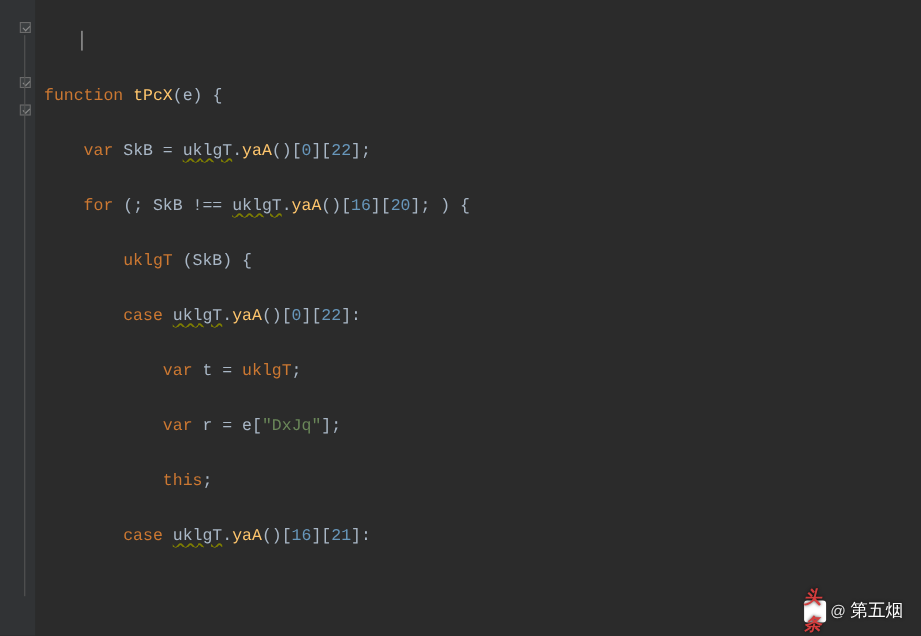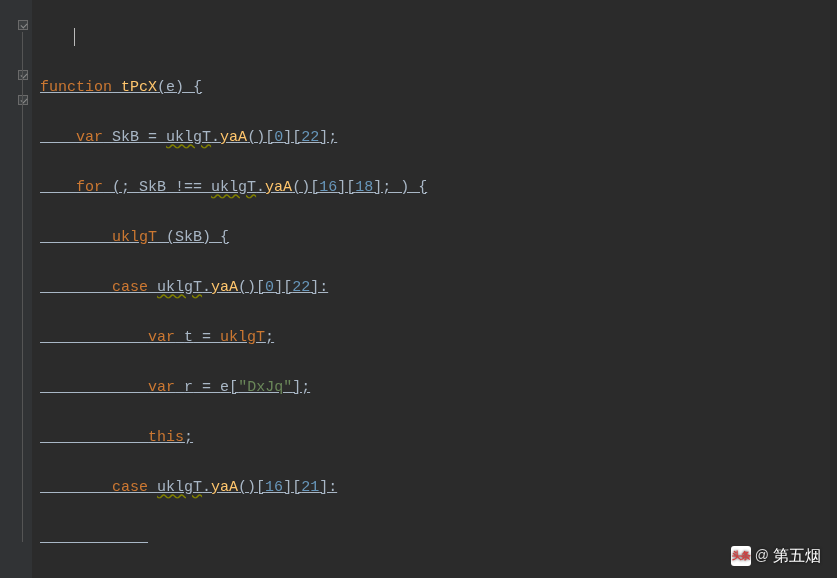--- a/index.html
+++ b/index.html
@@ -53,7 +53,6 @@
       padding-left: 8px;
       white-space: pre;
       position: relative;
-      text-decoration: underline;
     }
     .line { height: 25px; }
     .kw { color: #cc7832; }

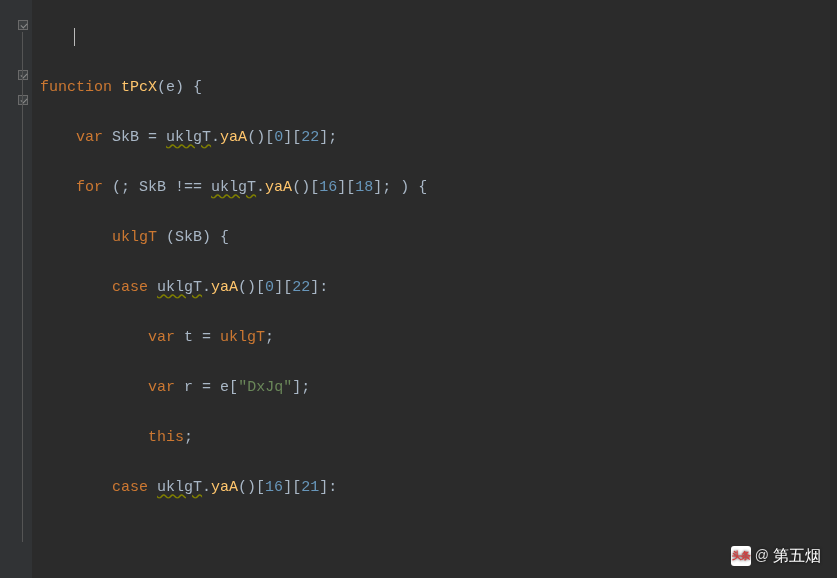--- a/index.html
+++ b/index.html
@@ -117,7 +117,7 @@
 <div class="line"><span class="cursor"></span></div>
 <div class="line"><span class="kw">function</span> <span class="fn">tPcX</span><span class="punc">(</span><span class="id">e</span><span class="punc">) {</span></div>
 <div class="line">    <span class="kw">var</span> <span class="id">SkB</span><span class="op"> = </span><span class="id warn">uklgT</span><span class="punc">.</span><span class="fn">yaA</span><span class="punc">()[</span><span class="num">0</span><span class="punc">][</span><span class="num">22</span><span class="punc">];</span></div>
-<div class="line">    <span class="kw">for</span><span class="punc"> (; </span><span class="id">SkB</span><span class="op"> !== </span><span class="id warn">uklgT</span><span class="punc">.</span><span class="fn">yaA</span><span class="punc">()[</span><span class="num">16</span><span class="punc">][</span><span class="num">18</span><span class="punc">]; ) {</span></div>
+<div class="line">    <span class="kw">for</span><span class="punc"> (; </span><span class="id">SkB</span><span class="op"> !== </span><span class="id warn">uklgT</span><span class="punc">.</span><span class="fn">yaA</span><span class="punc">()[</span><span class="num">16</span><span class="punc">][</span><span class="num">20</span><span class="punc">]; ) {</span></div>
 <div class="line">        <span class="kw">uklgT</span><span class="punc"> (</span><span class="id">SkB</span><span class="punc">) {</span></div>
 <div class="line">        <span class="kw">case</span><span> </span><span class="id warn">uklgT</span><span class="punc">.</span><span class="fn">yaA</span><span class="punc">()[</span><span class="num">0</span><span class="punc">][</span><span class="num">22</span><span class="punc">]:</span></div>
 <div class="line">            <span class="kw">var</span> <span class="id">t</span><span class="op"> = </span><span class="kw">uklgT</span><span class="punc">;</span></div>

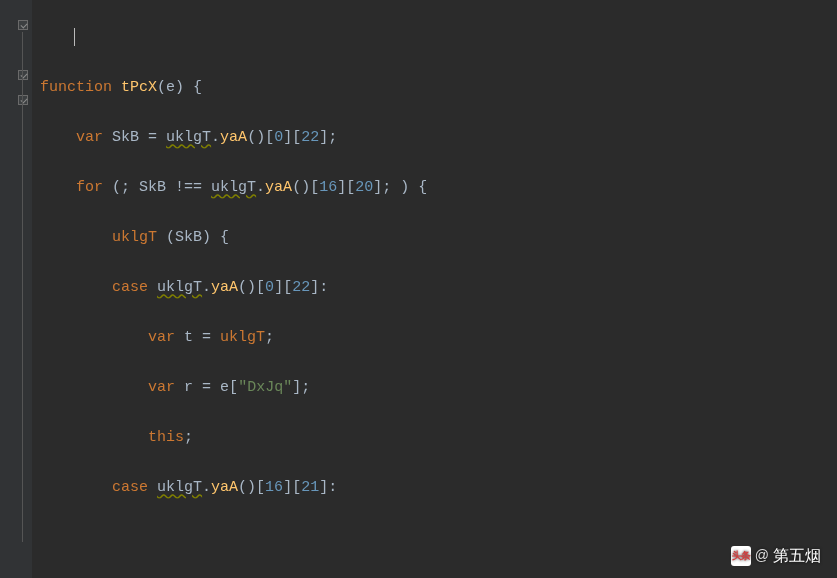--- a/index.html
+++ b/index.html
@@ -95,11 +95,12 @@
       border-radius: 3px;
       color: #d43d3d;
       font-weight: bold;
-      font-size: 10px;
+      font-size: 16px;
       display: inline-flex;
       align-items: center;
       justify-content: center;
       letter-spacing: -1px;
+      font-style: italic;
     }
     .at { color: #ddd; font-size: 14px; }
   </style>

